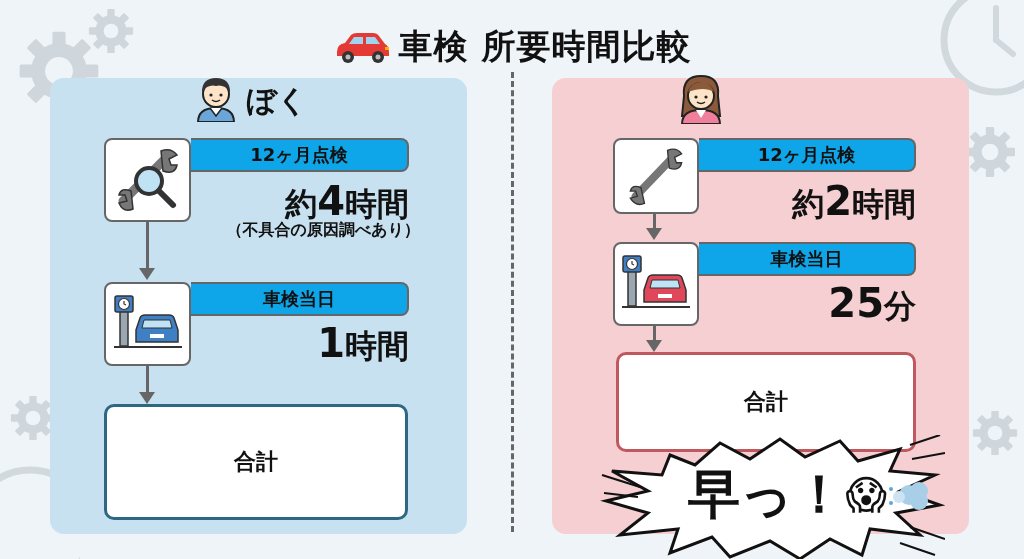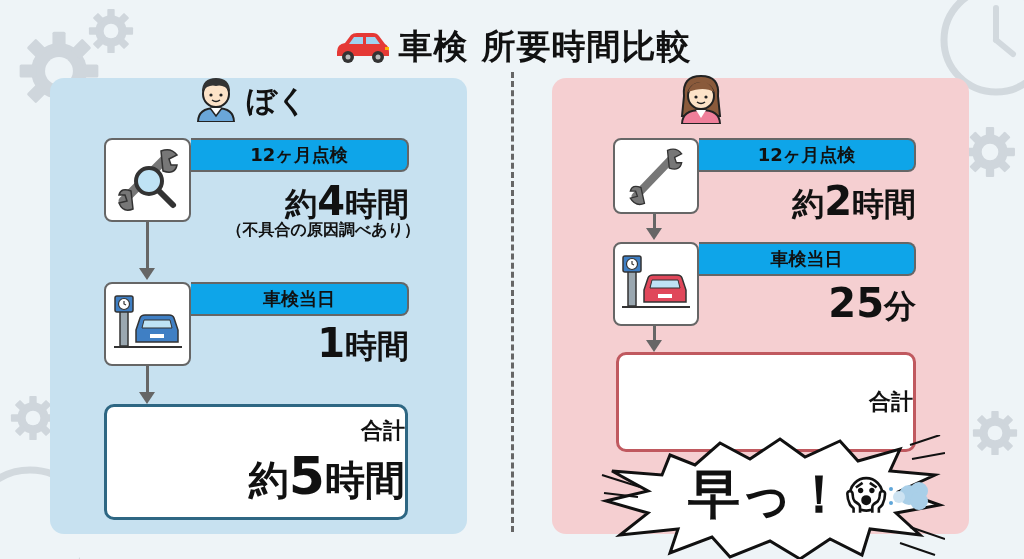--- a/index.html
+++ b/index.html
@@ -50,7 +50,7 @@
   .arrow .head { width: 0; height: 0; border-left: 8px solid transparent; border-right: 8px solid transparent; border-top: 12px solid #666; margin-left: -1px; }
   .total {
     position: absolute; background: #fff; border-radius: 10px;
-    display: flex; flex-direction: column; align-items: flex-end; justify-content: center;
+    display: flex; flex-direction: column; align-items: center; justify-content: center;
     font-weight: bold;
   }
   .total .t-label { font-size: 22px; }

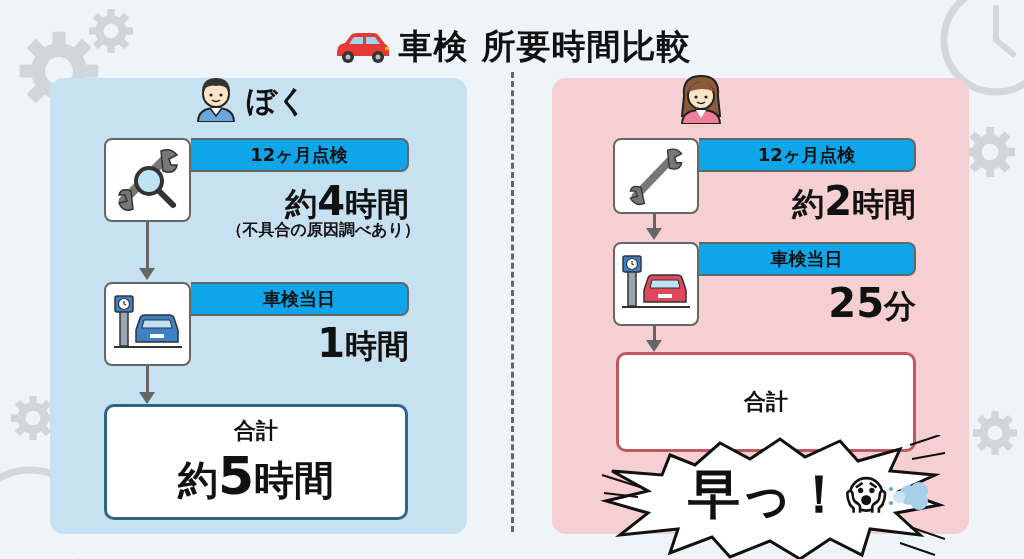--- a/index.html
+++ b/index.html
@@ -190,7 +190,6 @@
 
 <div class="total" style="left:104px;top:404px;width:304px;height:116px;border:3px solid #2e6783">
   <div class="t-label">合計</div>
-  <div><span style="font-size:40px">約</span><span style="font-size:52px">5</span><span style="font-size:40px">時間</span></div>
 </div>
 
 <div class="panel right"></div>

